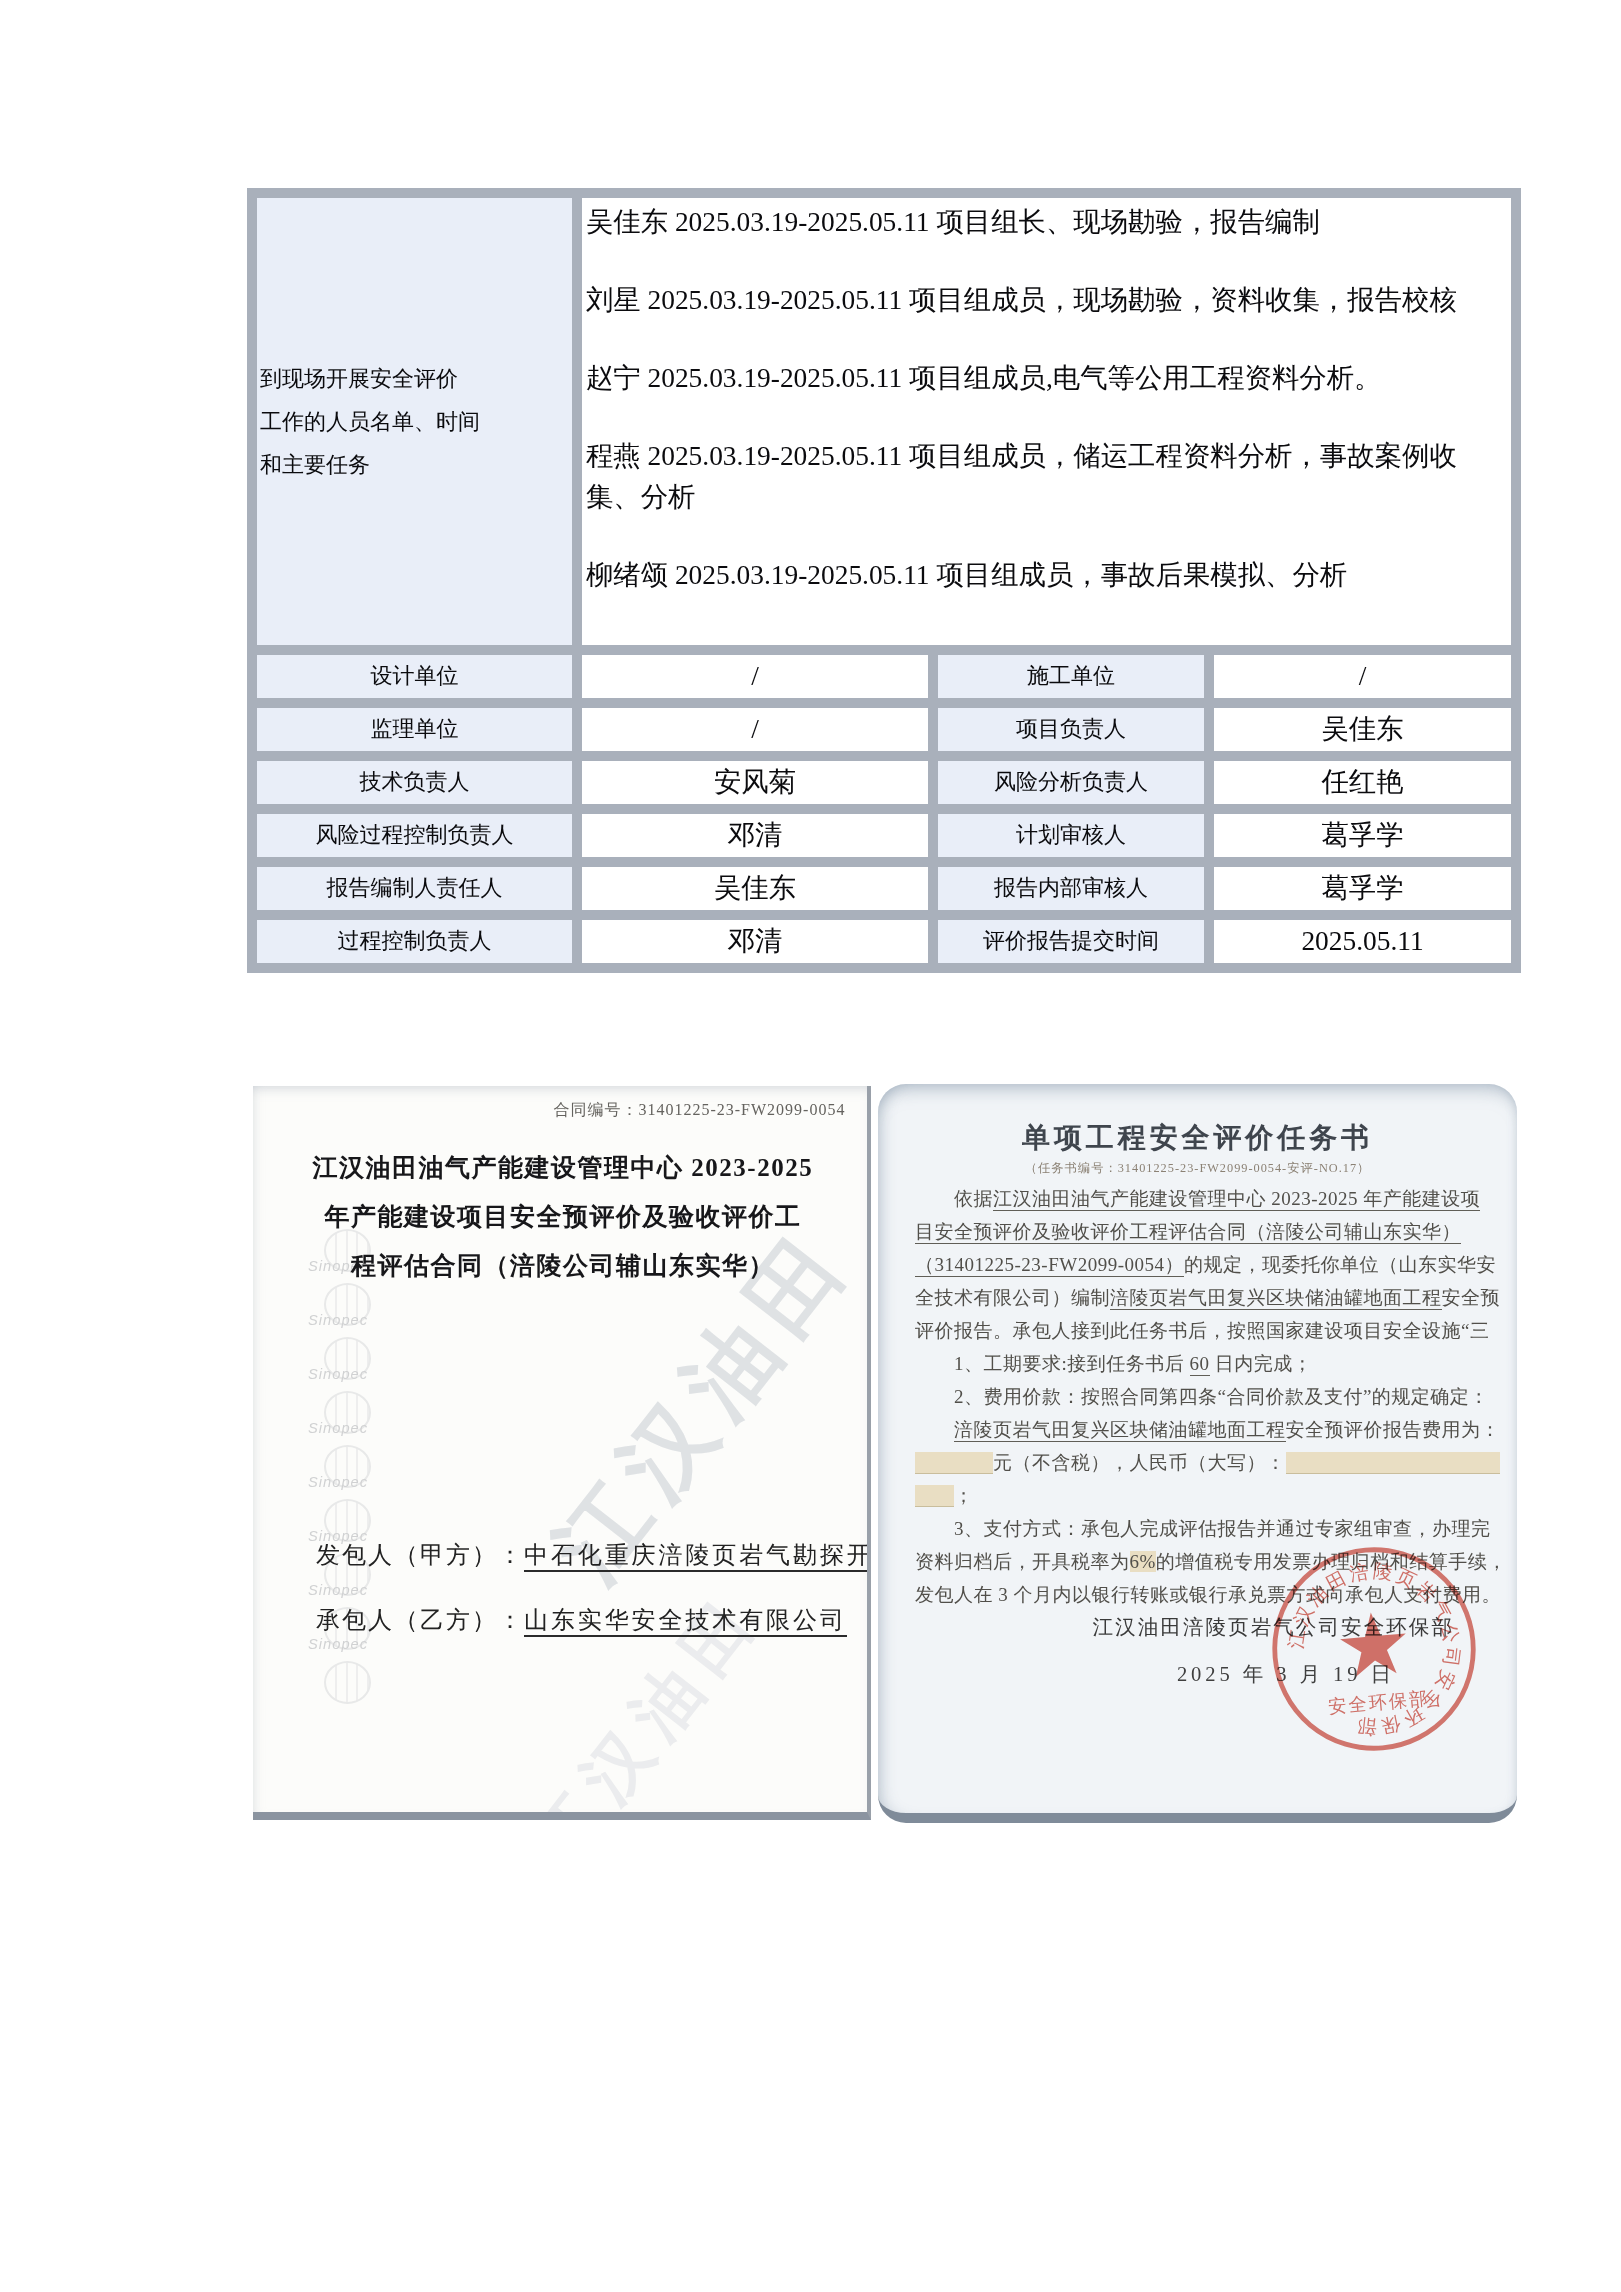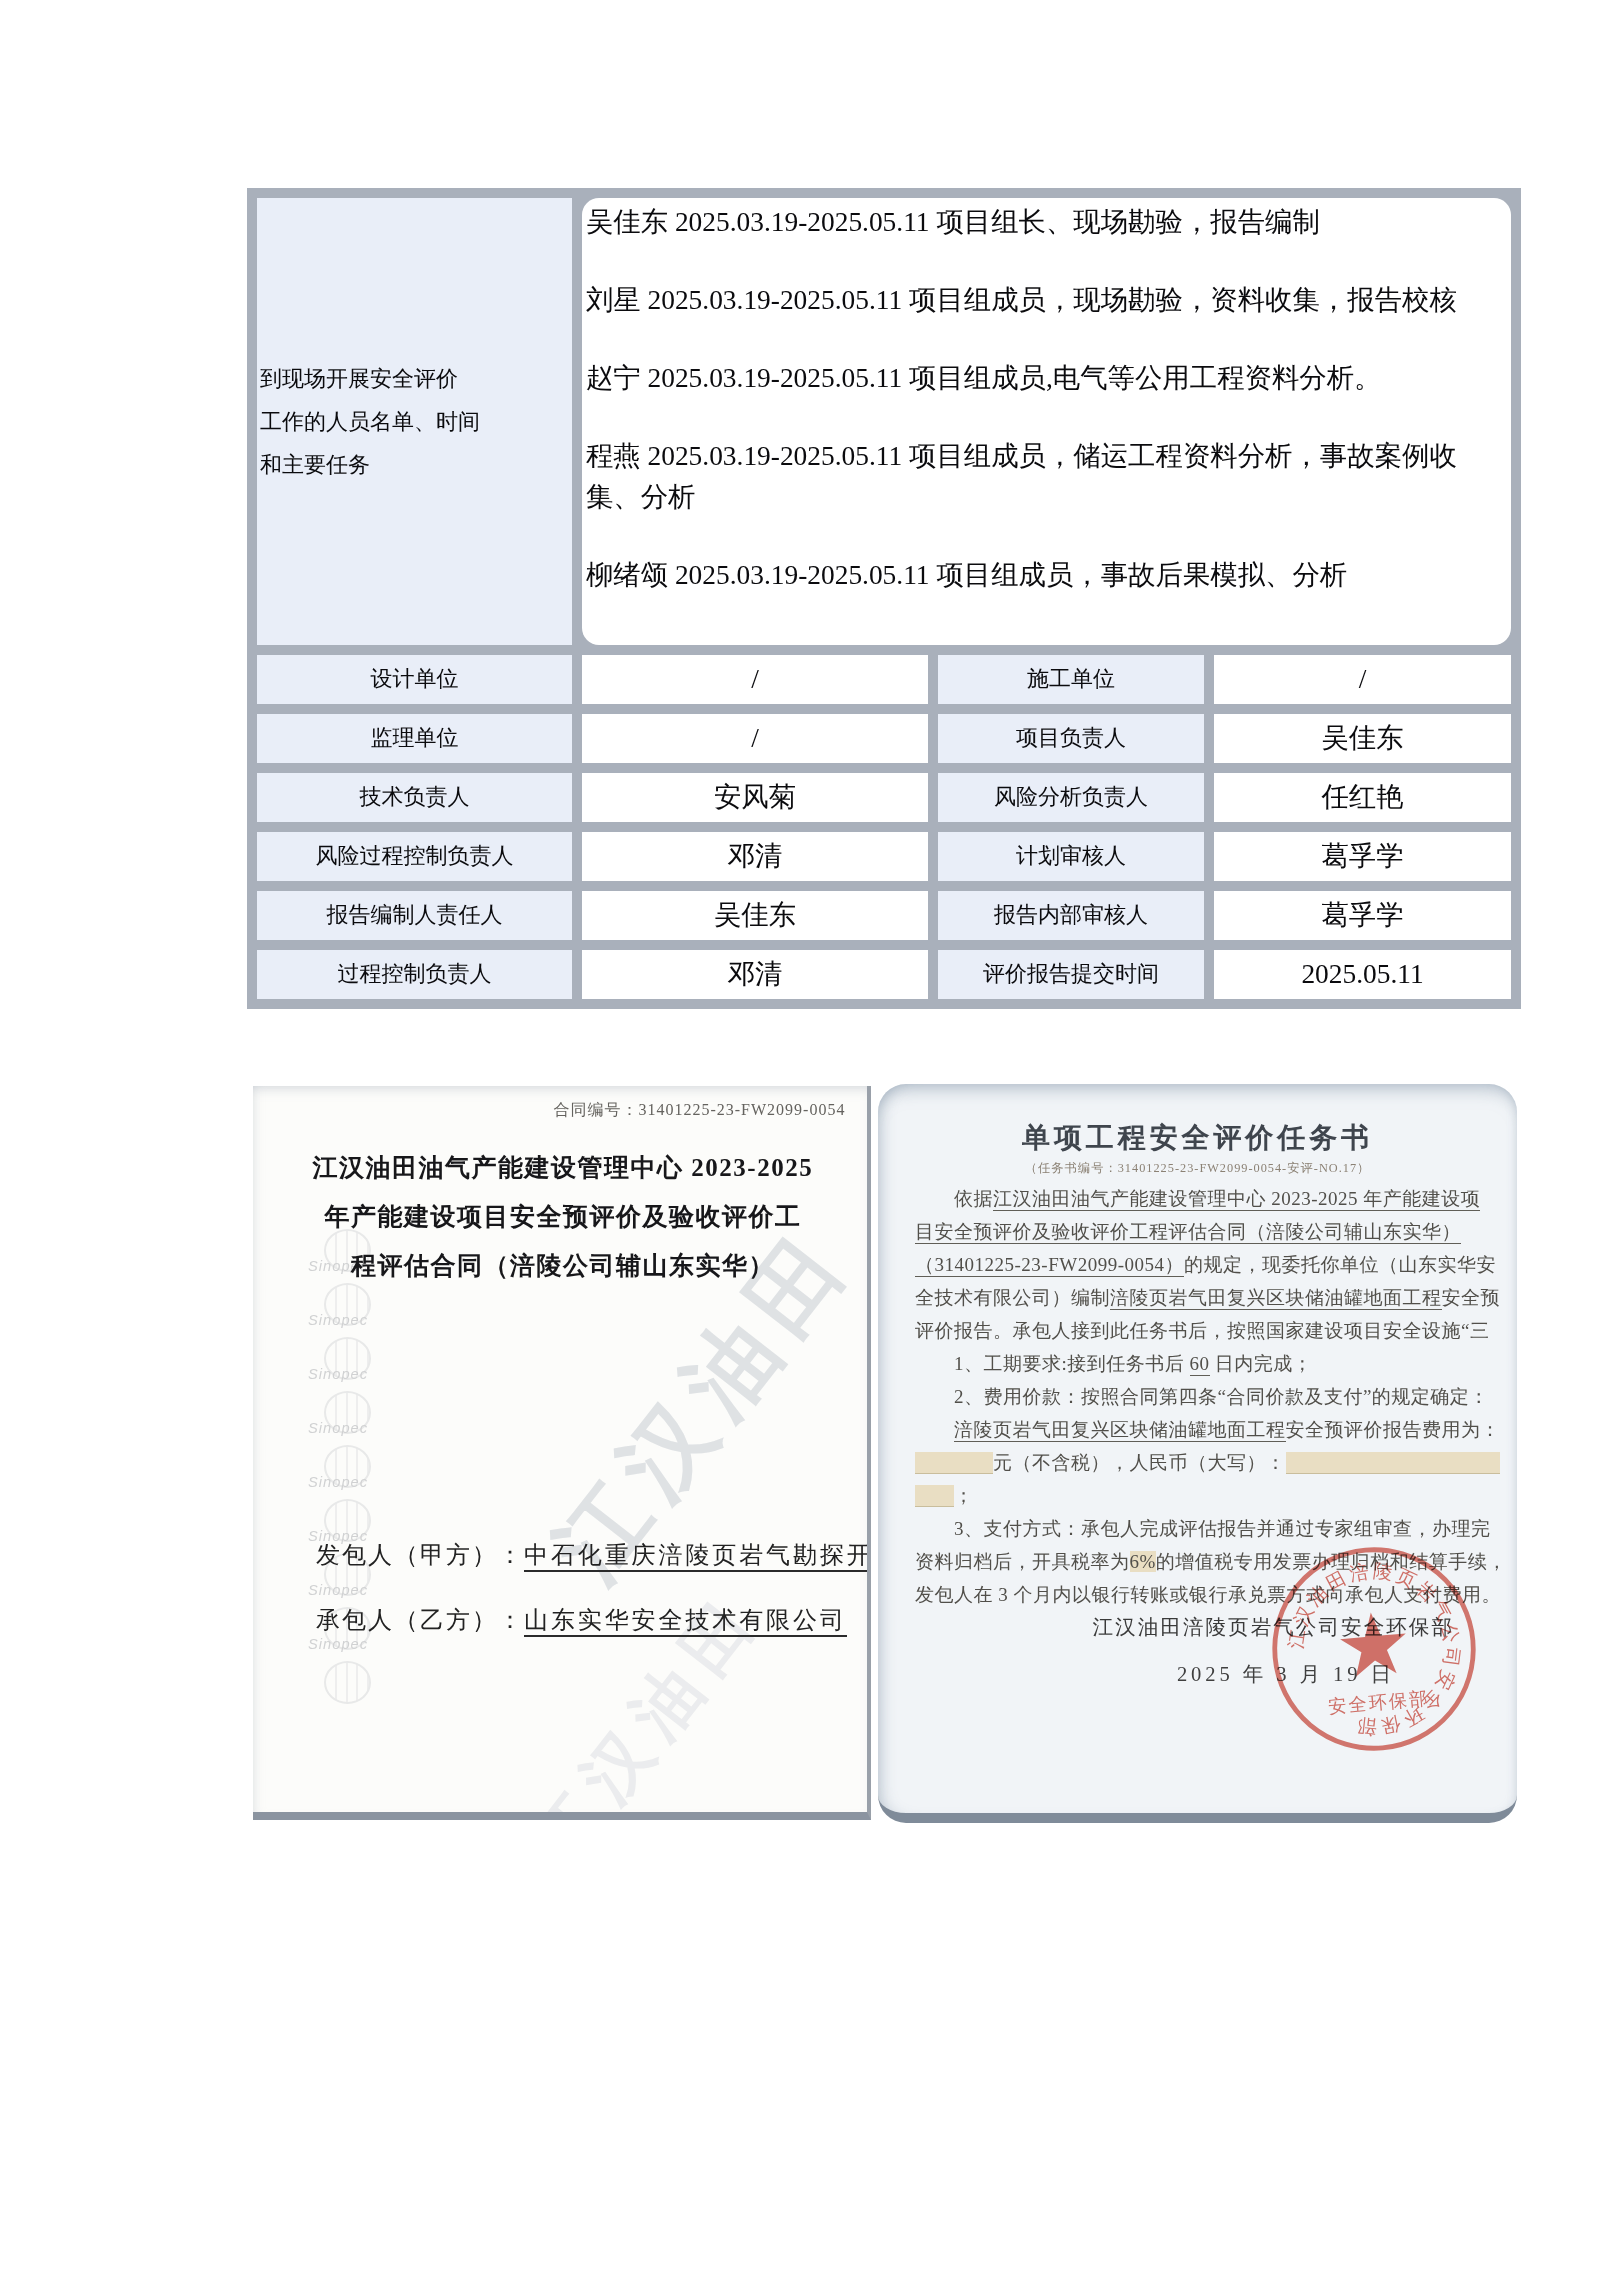--- a/index.html
+++ b/index.html
@@ -27,7 +27,6 @@
   td.val.personnel{
     text-align:left;vertical-align:top;height:443px;
     padding:3.9px 13.7px 0 3.9px;
-    border-radius:17px;
   }
   .p-entry{line-height:41px;font-size:27.4px;}
   .p-entry + .p-entry{margin-top:37px;}

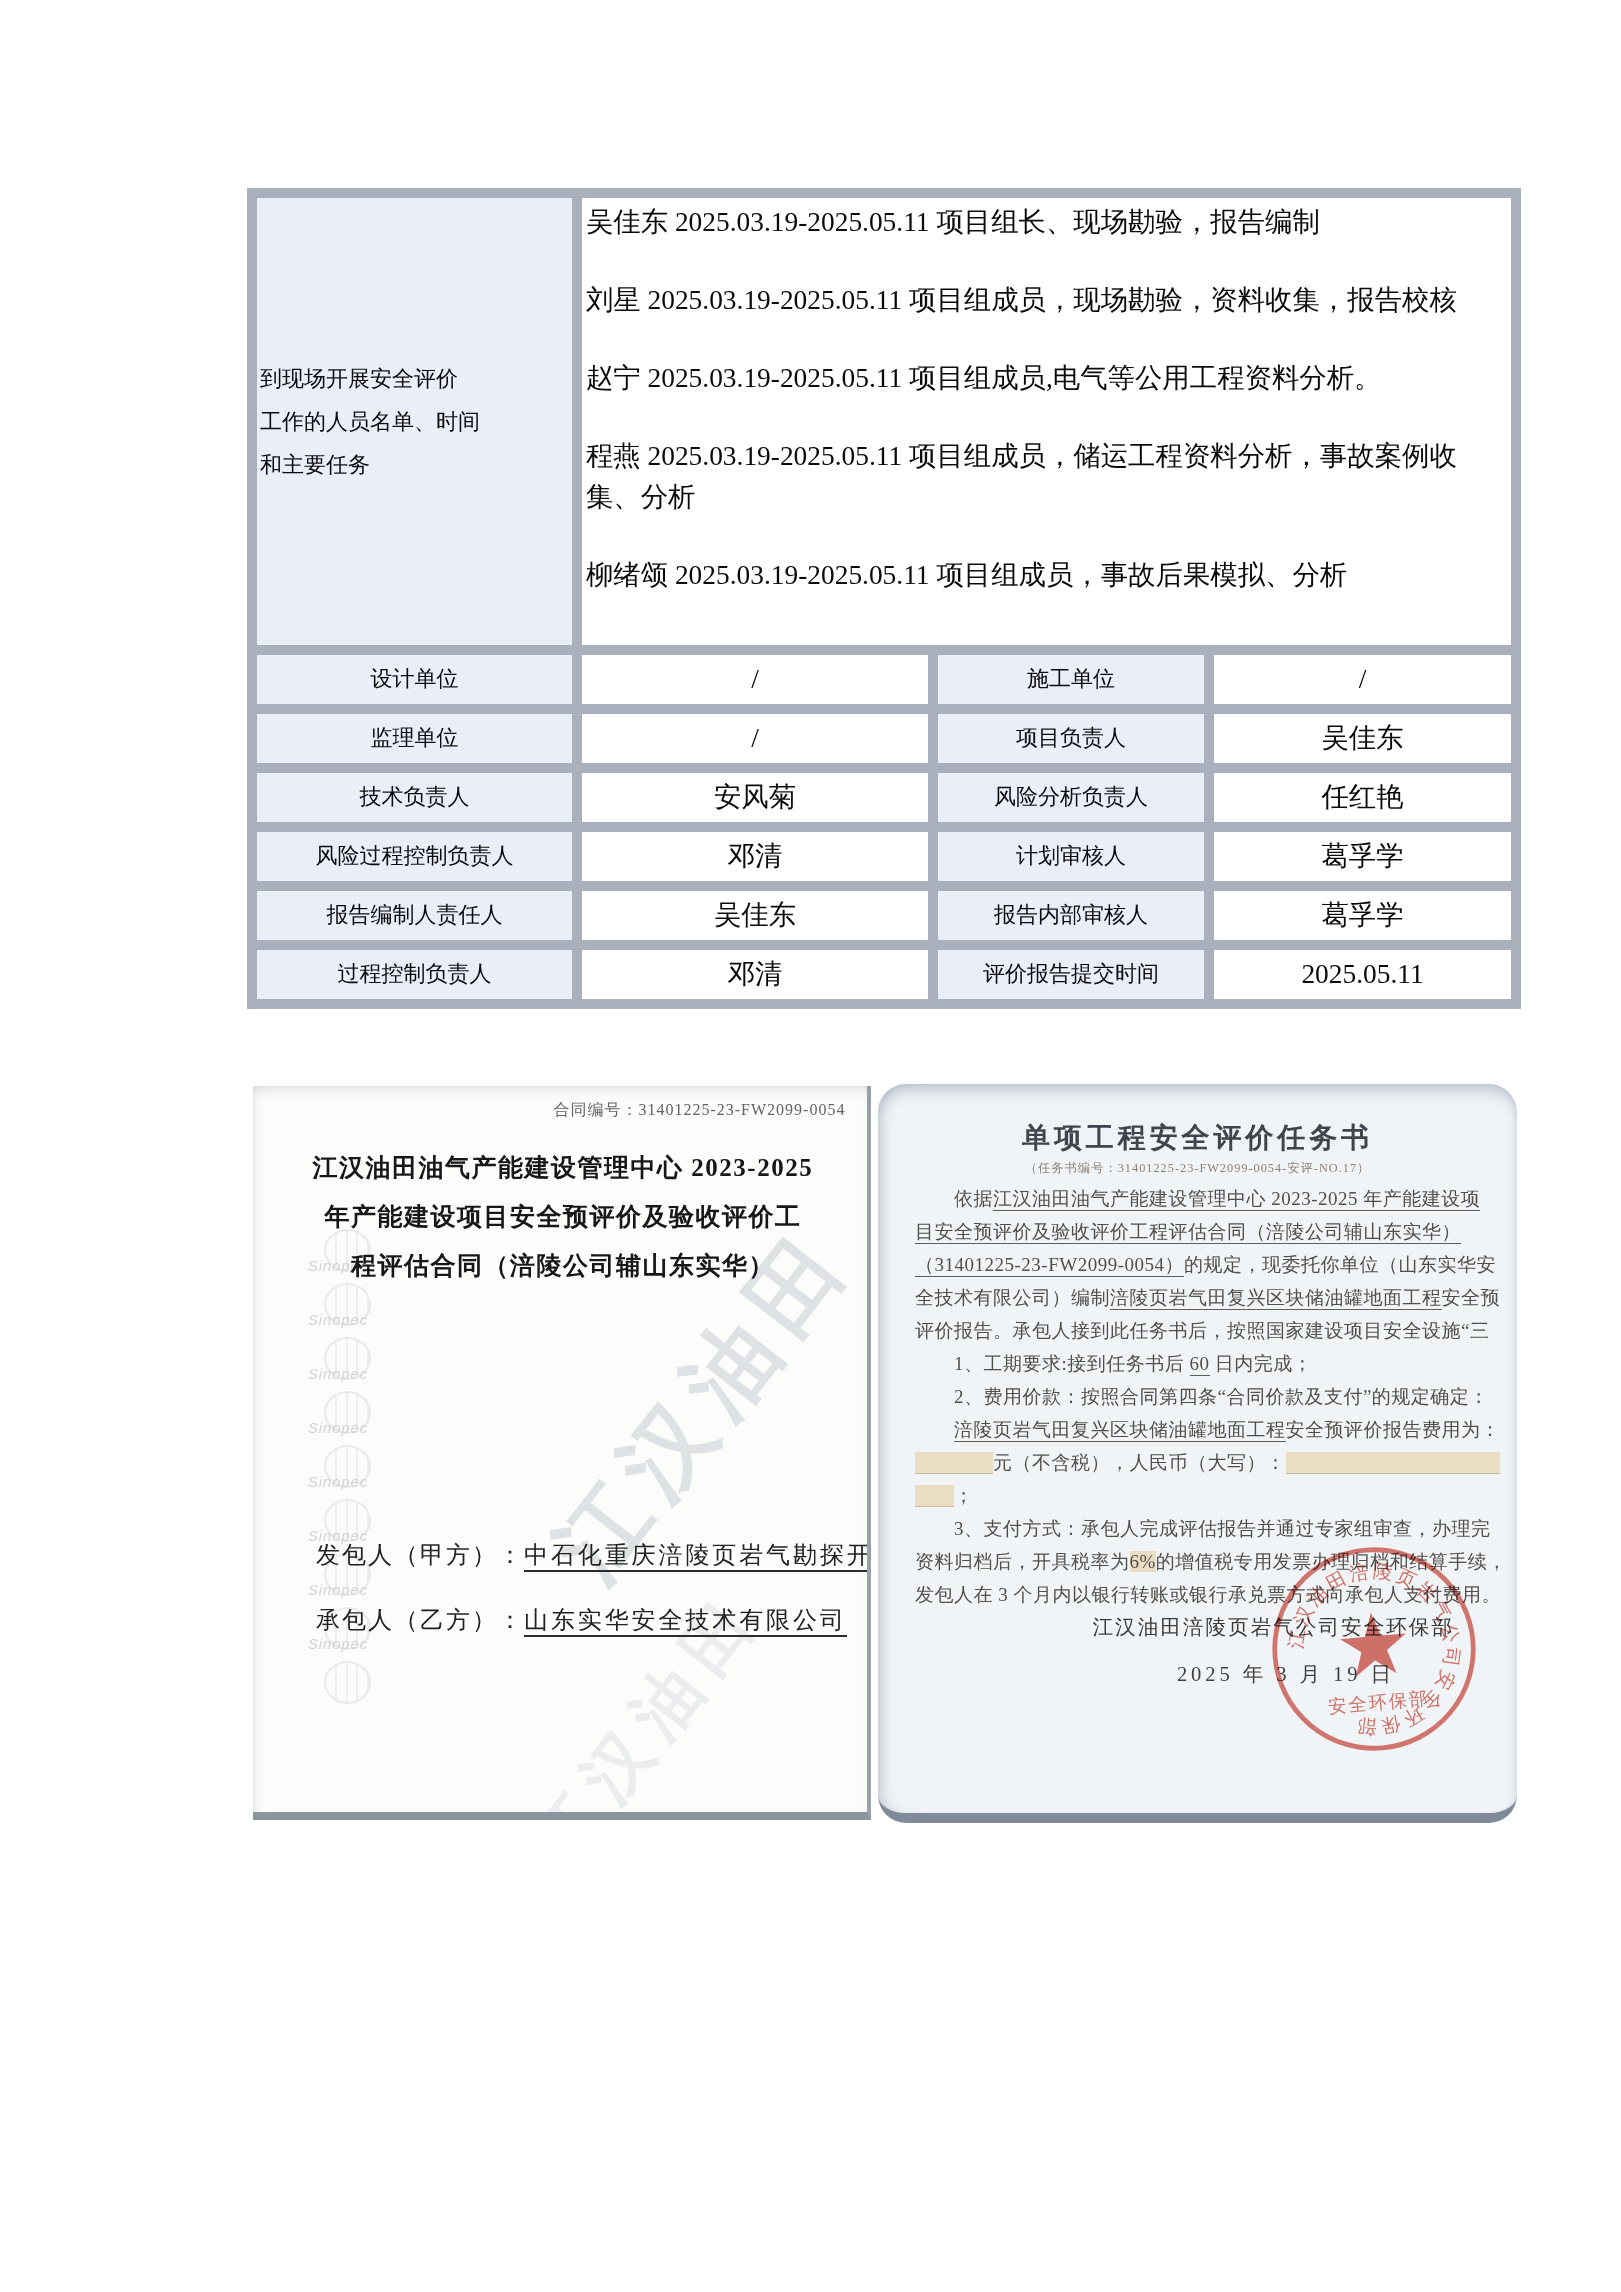--- a/index.html
+++ b/index.html
@@ -30,7 +30,7 @@
   }
   .p-entry{line-height:41px;font-size:27.4px;}
   .p-entry + .p-entry{margin-top:37px;}
-  .small-row td{height:49px;font-family:Liberation Serif, serif;}
+  .small-row td{height:43px;font-family:Liberation Serif, serif;}
   
   .left-doc{
     position:absolute;left:253px;top:1086px;width:614px;height:726px;

